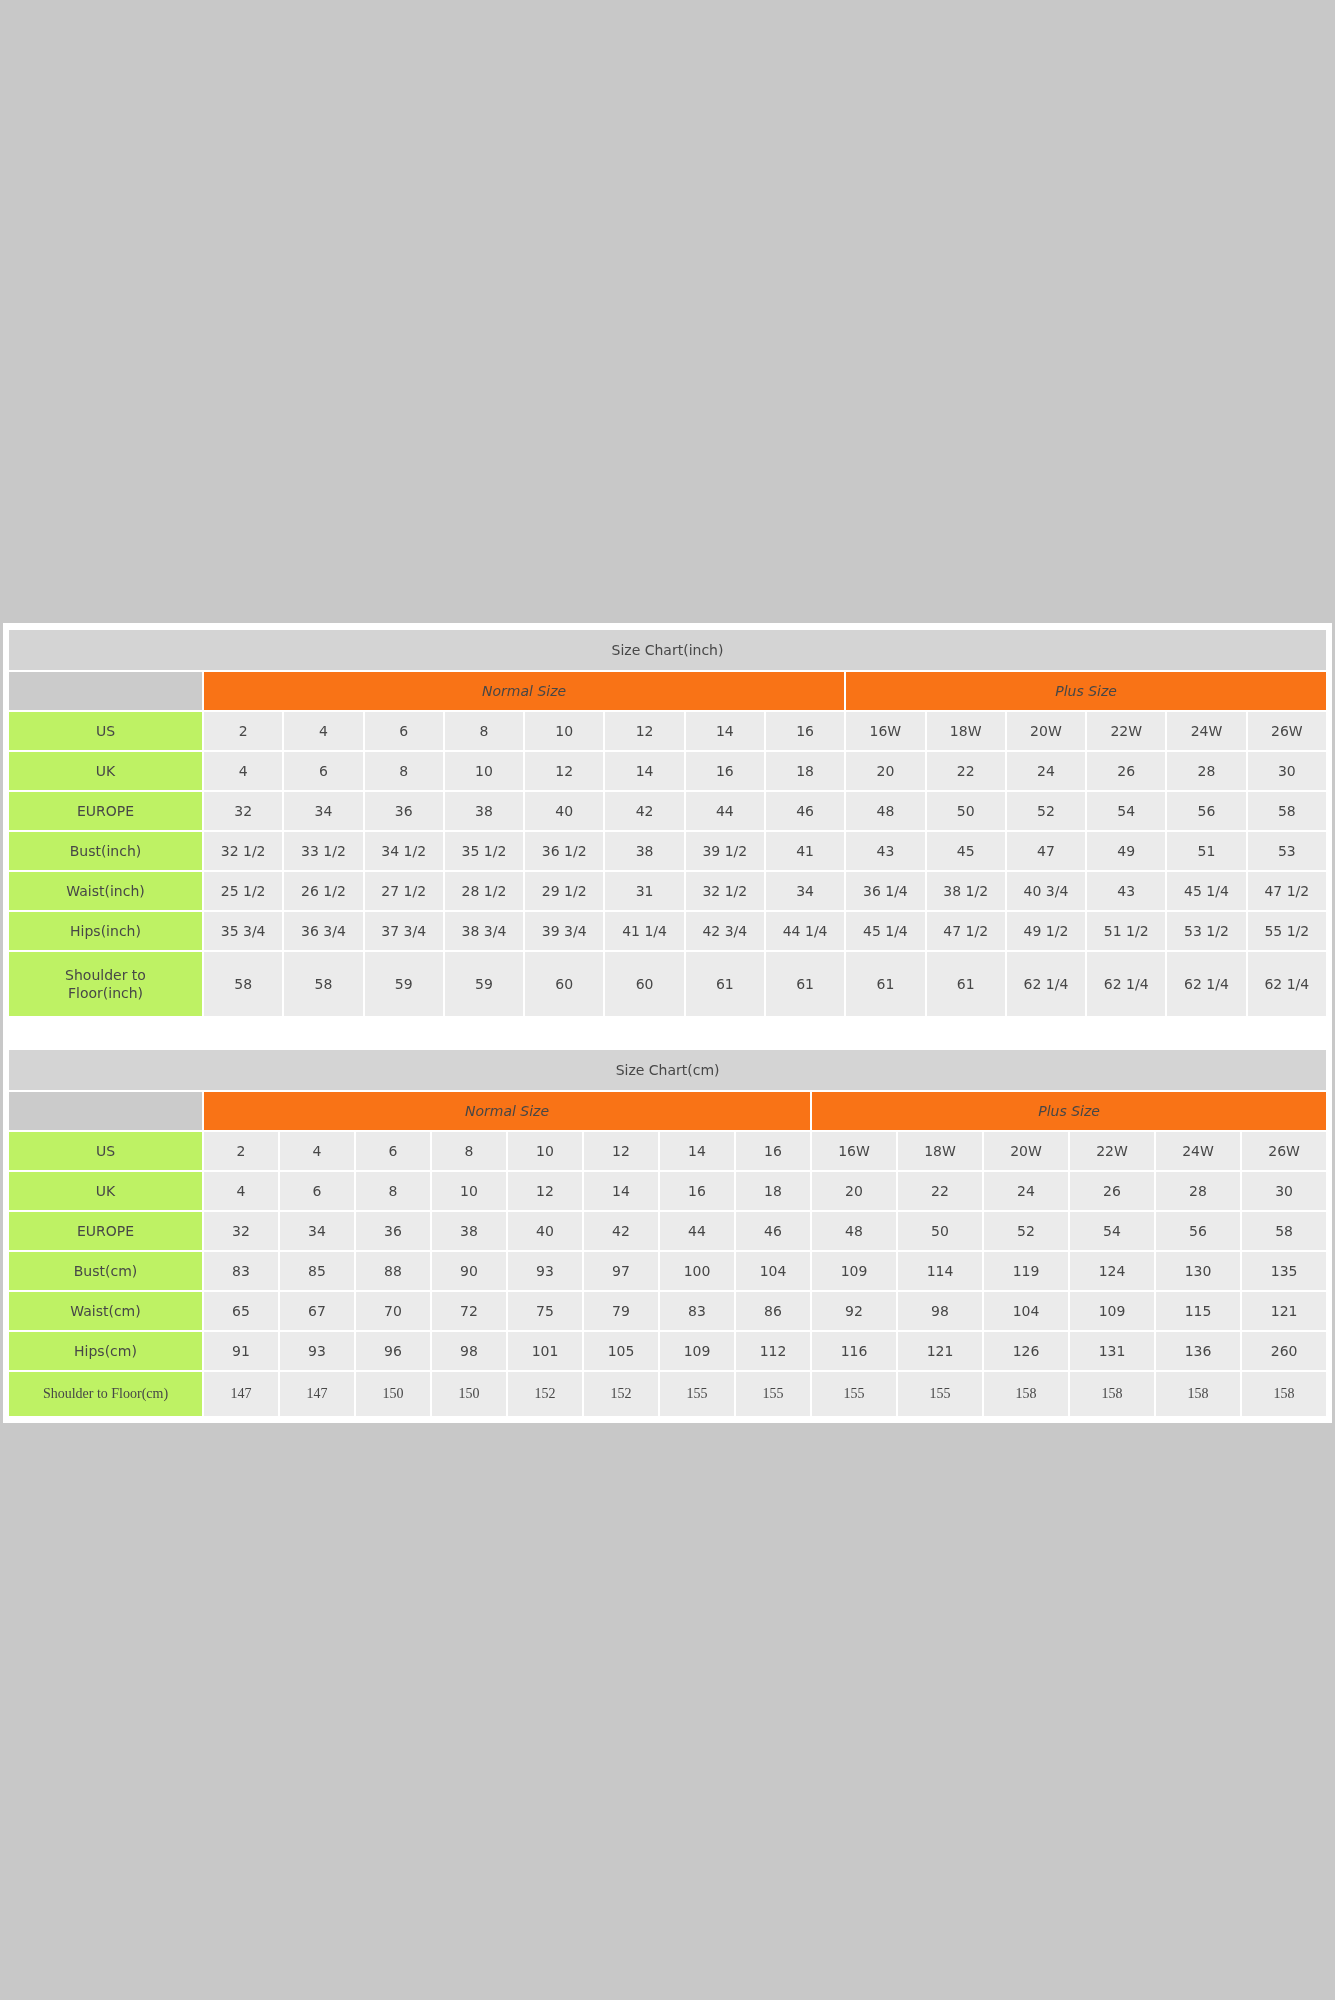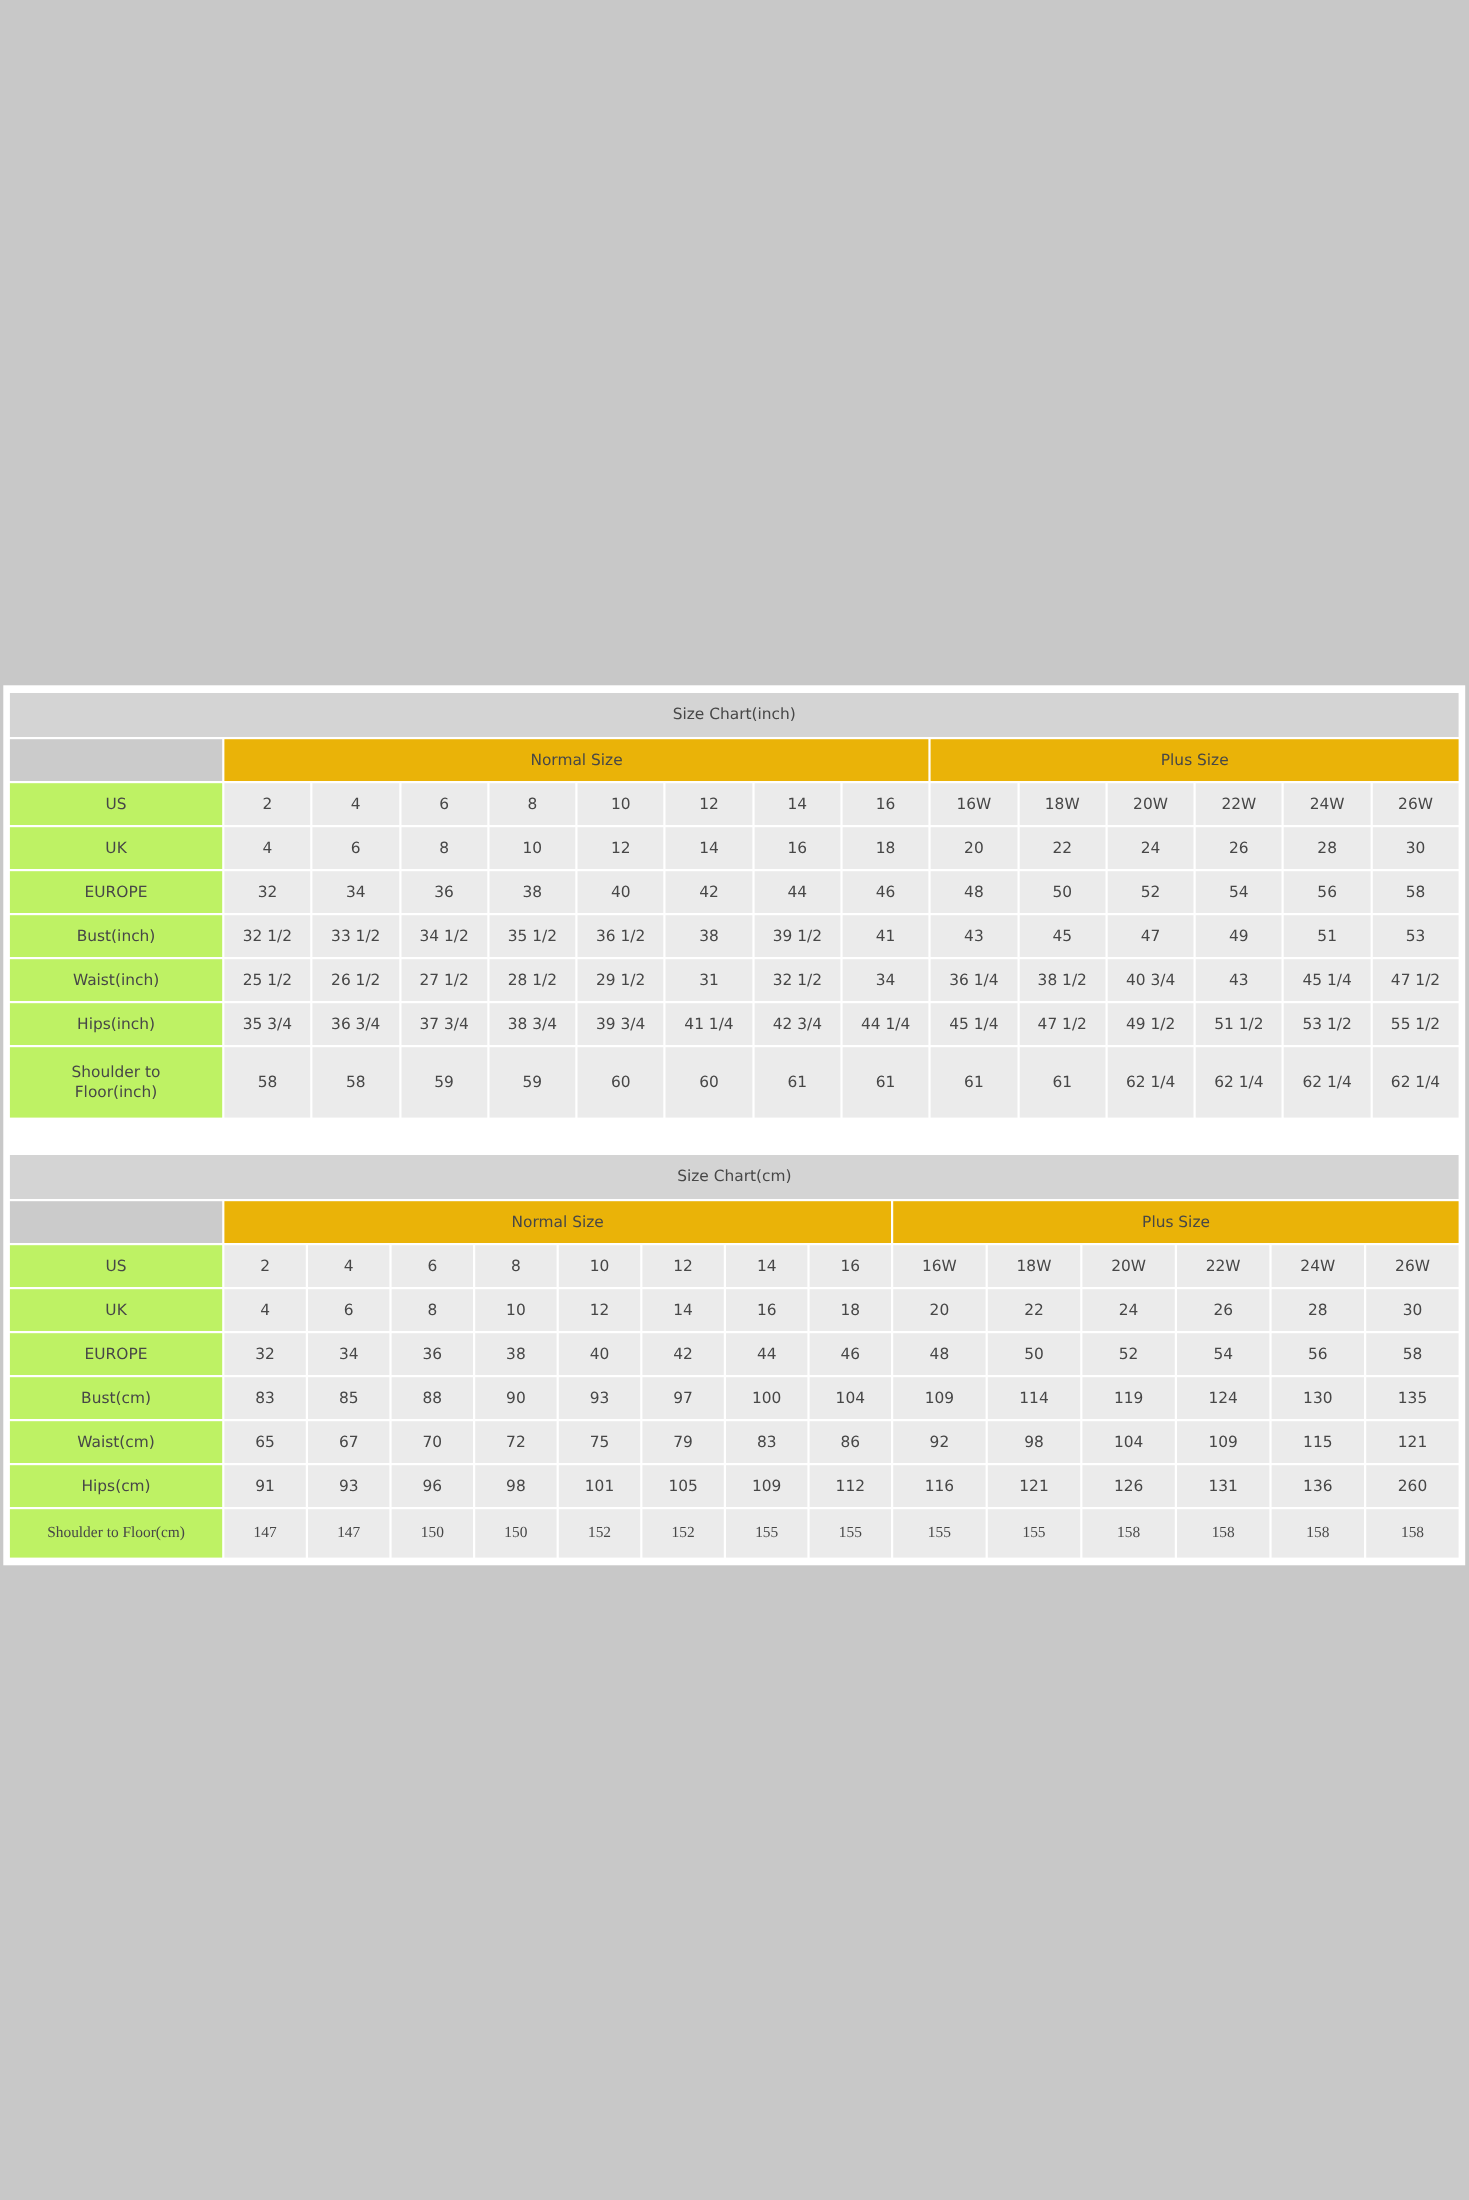--- a/index.html
+++ b/index.html
@@ -51,8 +51,9 @@
     color: #3d3d3d;
   }
   td.group-cell {
-    background: #eab308;
+    background: #f97316;
     height: 38px;
+    font-style: italic;
   }
   td.corner-cell {
     background: #cbcbcb;

